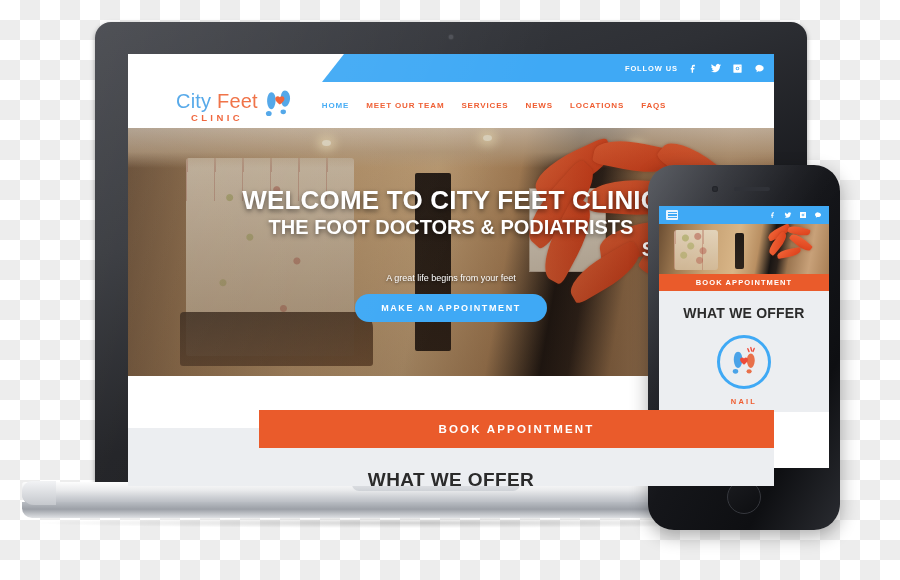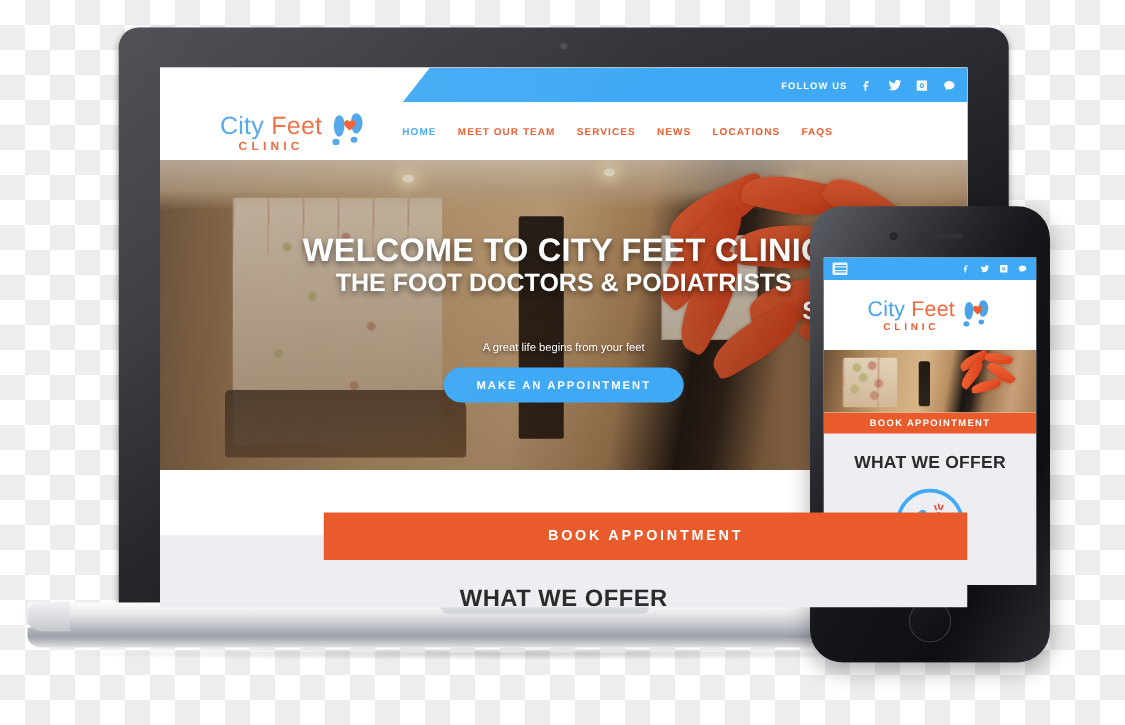--- a/index.html
+++ b/index.html
@@ -413,22 +413,6 @@
         </div>
       </div>
 
-      <div class="m-logo">
-        <div class="logo-text">
-          <div class="logo-l1">
-            <span class="c1">City</span>
-            <span class="c2">Feet</span>
-          </div>
-          <div class="logo-l2">CLINIC</div>
-        </div>
-        <svg class="logo-mark" viewBox="0 0 34 40">
-          <path d="M8 5c3 0 5 4 5 9s-2 11-5 11-5-5-5-10S5 5 8 5z" fill="#4aa3e8"></path>
-          <ellipse cx="5" cy="30" rx="3.4" ry="3" fill="#4aa3e8"></ellipse>
-          <path d="M24 3c3 0 6 4 6 9s-3 10-6 10-5-5-5-10 2-9 5-9z" fill="#4aa3e8"></path>
-          <ellipse cx="22" cy="28" rx="3.2" ry="2.8" fill="#4aa3e8"></ellipse>
-          <path d="M18 11c1.6-2.4 5.4-1.7 5.4 1.5 0 2.6-3.4 5.3-5.4 6.8-2-1.5-5.4-4.2-5.4-6.8 0-3.2 3.8-3.9 5.4-1.5z" fill="#ef5c30"></path>
-        </svg>
-      </div>
 
       <div class="m-hero">
         <div class="hp-base"></div>

